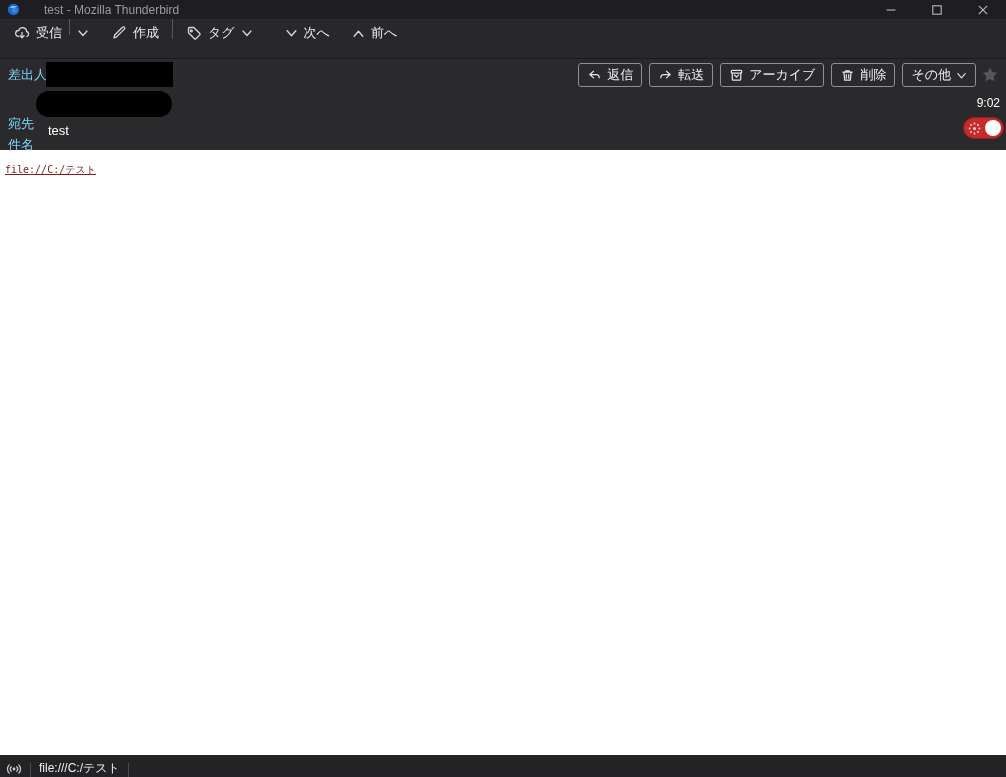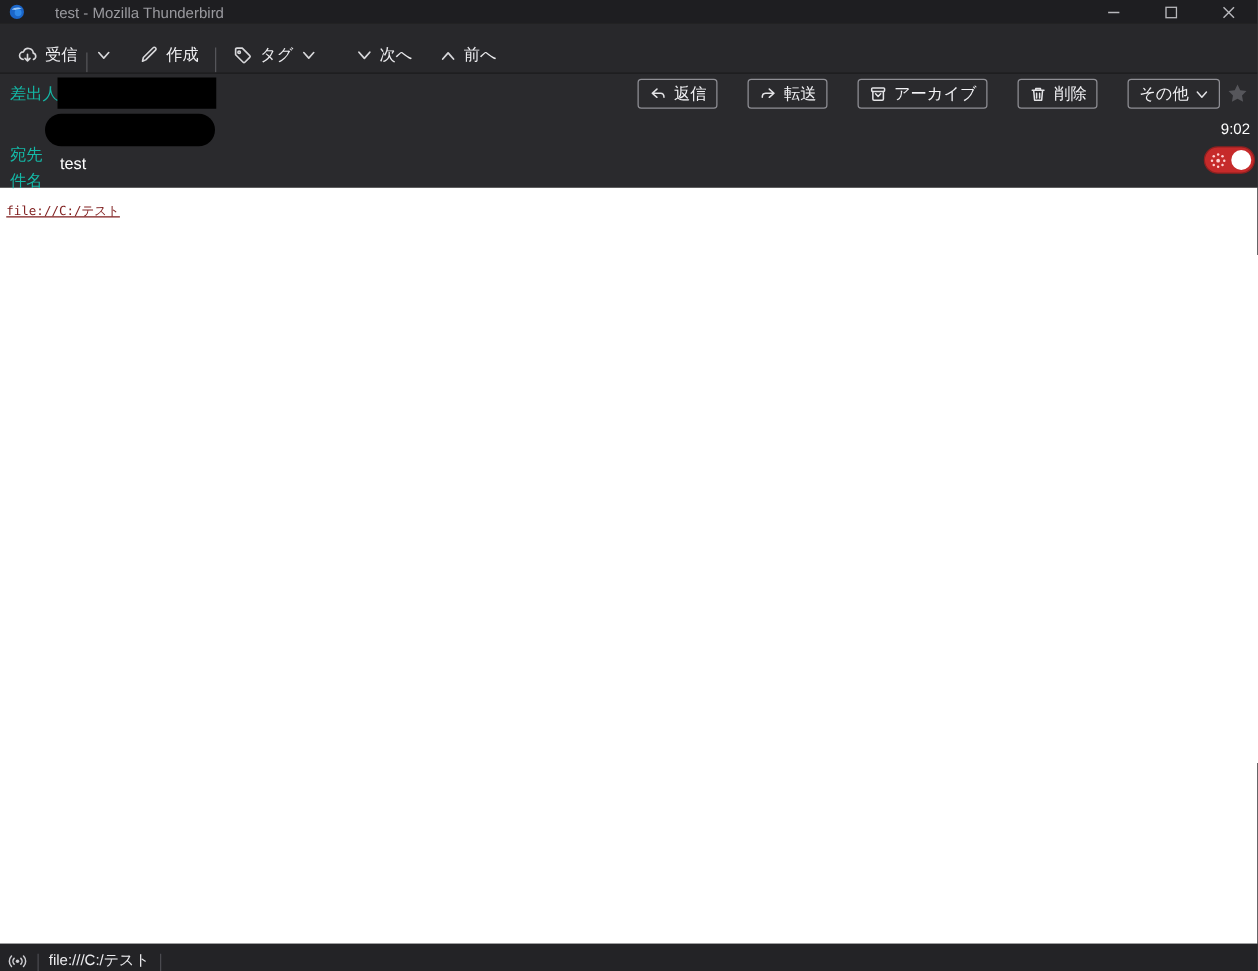--- a/index.html
+++ b/index.html
@@ -19,7 +19,7 @@
   .win-btn svg { width:10px; height:10px; stroke:#b9b9bd; stroke-width:1.1; fill:none; }
 
   
-  .toolbar { height:39px; background:#28282b; display:flex; align-items:flex-end;
+  .toolbar { height:39px; background:#28282b; display:flex; align-items:flex-start;
              padding-left:10px; flex:0 0 auto; color:#ededf0; font-size:13px; }
   .tool-item { display:flex; align-items:center; gap:6px; height:28px; padding:0 4px;
                border-radius:3px; white-space:nowrap; cursor:default; }

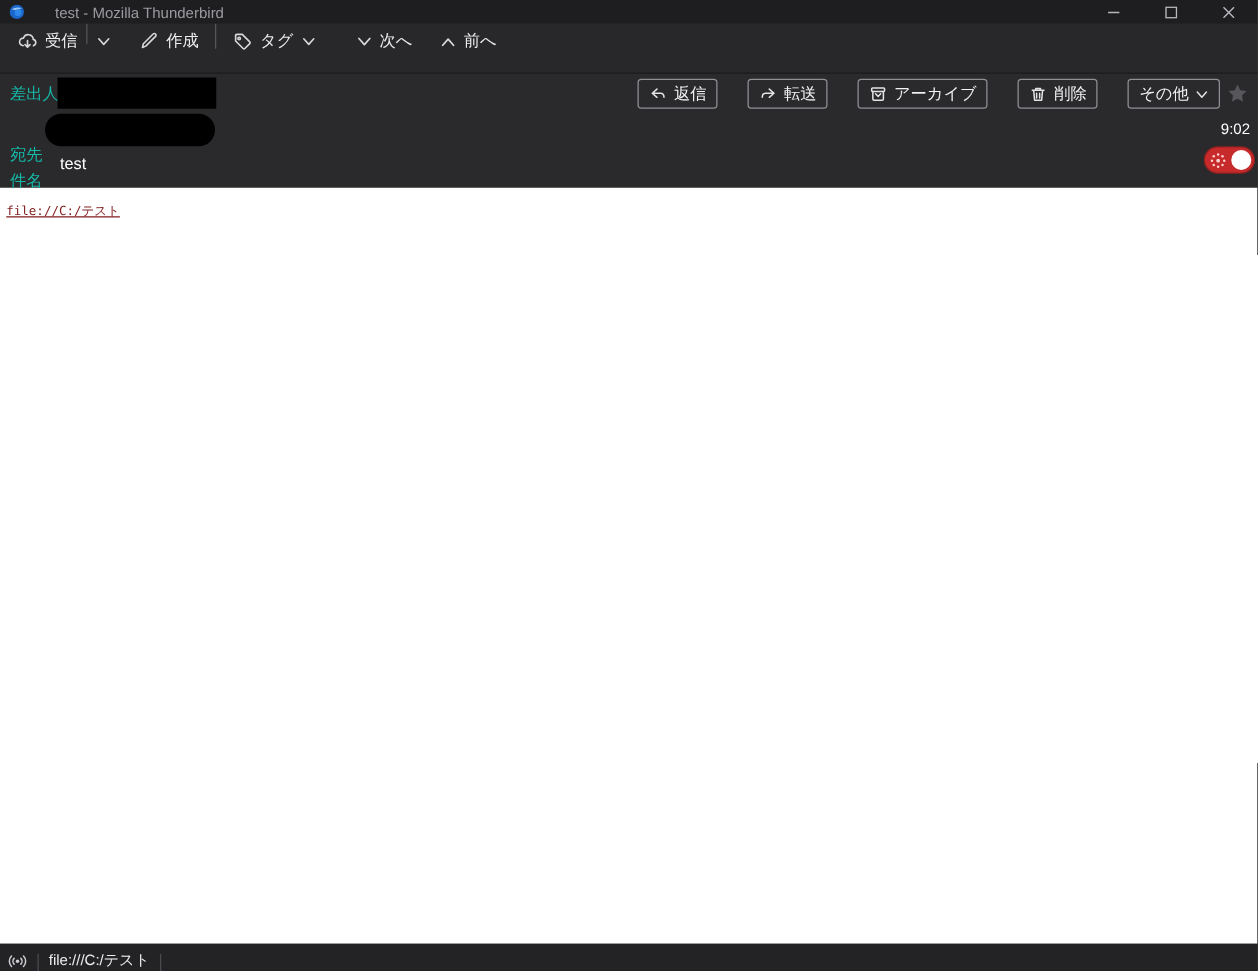--- a/index.html
+++ b/index.html
@@ -33,7 +33,7 @@
   
   .msg-header { position:relative; height:92px; background:#2a2a2d;
                 border-top:1px solid #1b1b1d; flex:0 0 auto; }
-  .hdr-label { position:absolute; font-size:13px; color:#14b8a6;text-align:center; }
+  .hdr-label { position:absolute; font-size:13px; color:#7dd3fc;text-align:center; }
   .redact-rect { position:absolute; left:46px; top:3px; width:127px; height:25px; background:#000; }
   .redact-pill { position:absolute; left:36px; top:32px; width:136px; height:26px;
                  background:#000; border-radius:13px; }

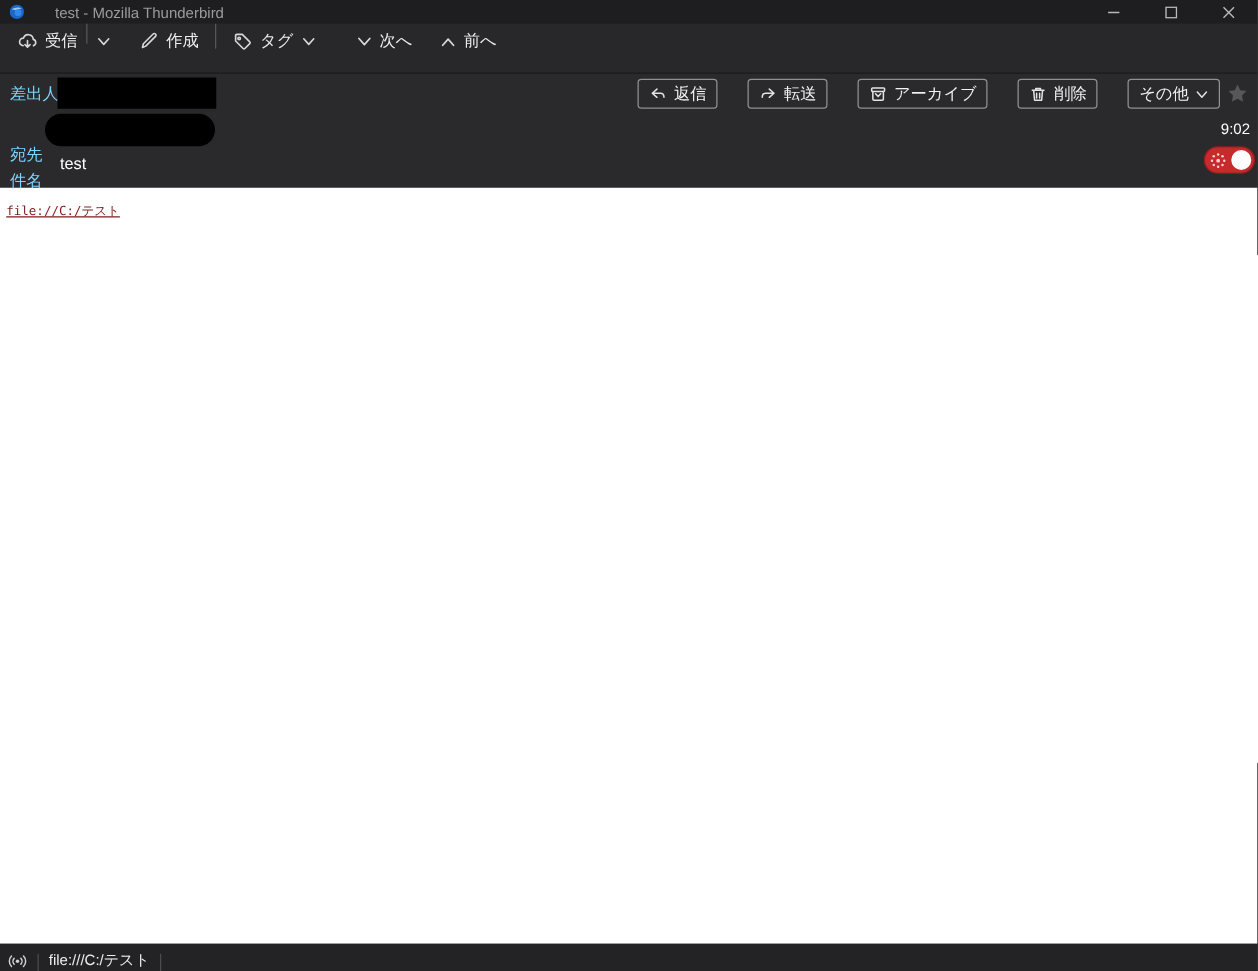--- a/index.html
+++ b/index.html
@@ -38,7 +38,7 @@
   .redact-pill { position:absolute; left:36px; top:32px; width:136px; height:26px;
                  background:#000; border-radius:13px; }
   .subject-value { position:absolute; left:48px; top:64px; font-size:13px; font-weight:normal; color:#ffffff; }
-  .hdr-actions { position:absolute; right:30px; top:4px; display:flex; align-items:center; gap:24px; }
+  .hdr-actions { position:absolute; right:30px; top:4px; display:flex; align-items:center; gap:7px; }
   .hdr-btn { display:flex; align-items:center; gap:5px; border:1px solid #8f8f95;
              border-radius:3px; background:transparent; color:#f2f2f5; font-size:13px;
              padding:3px 8px; height:24px; white-space:nowrap;

